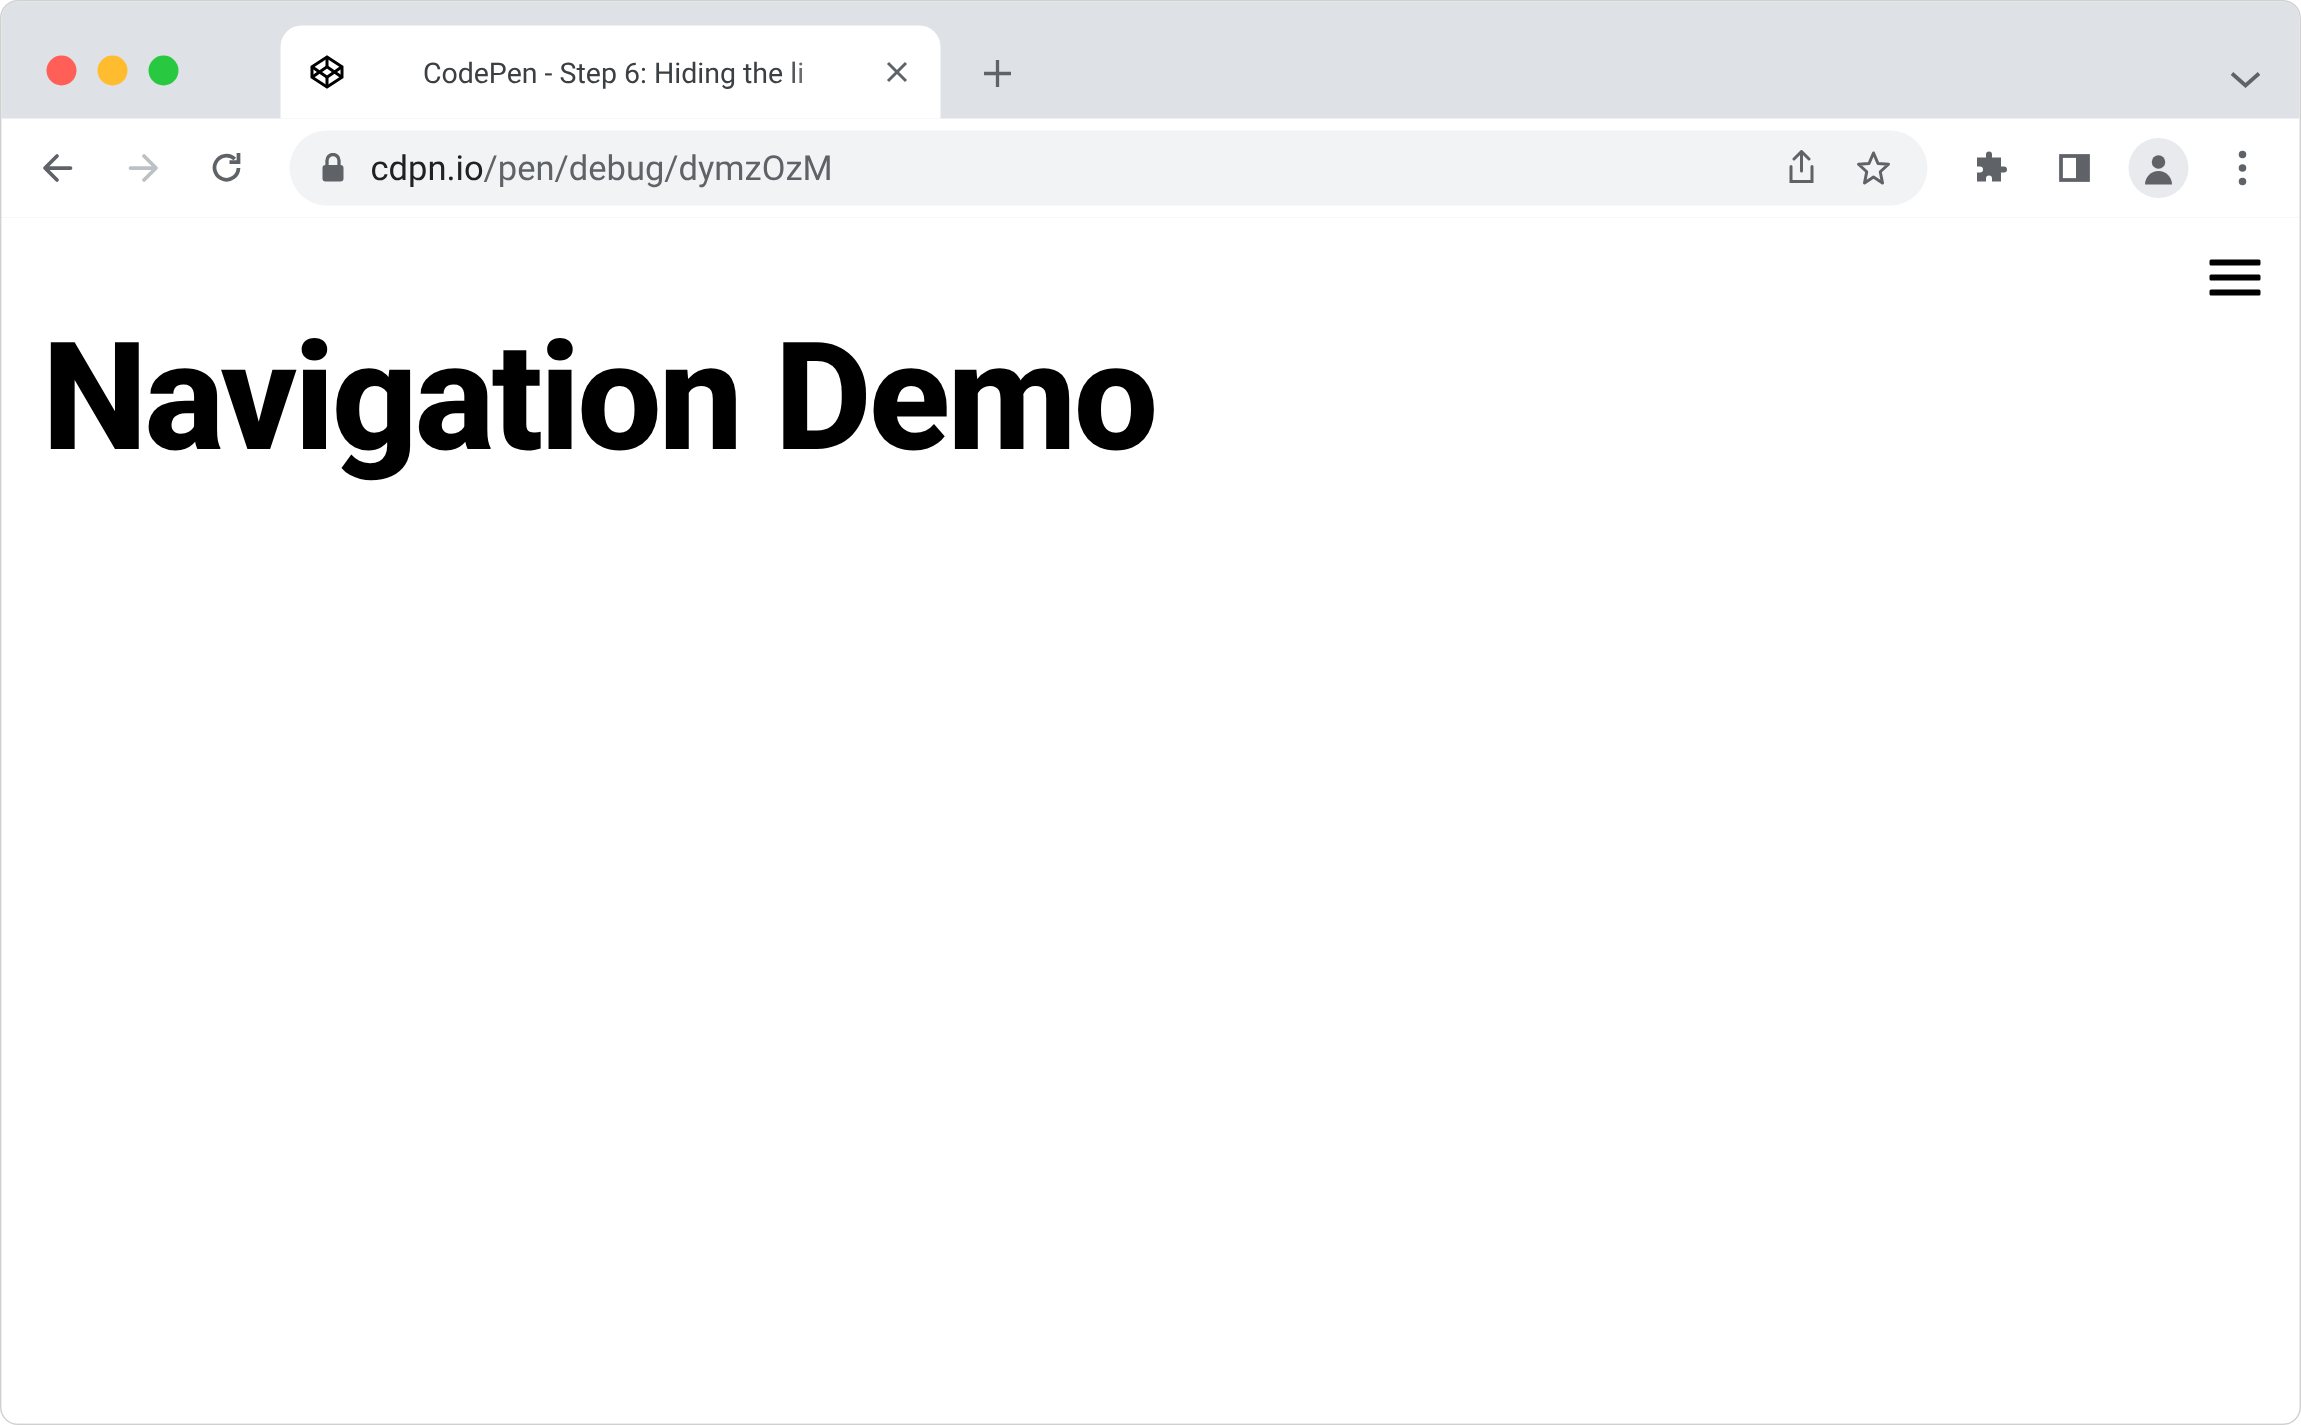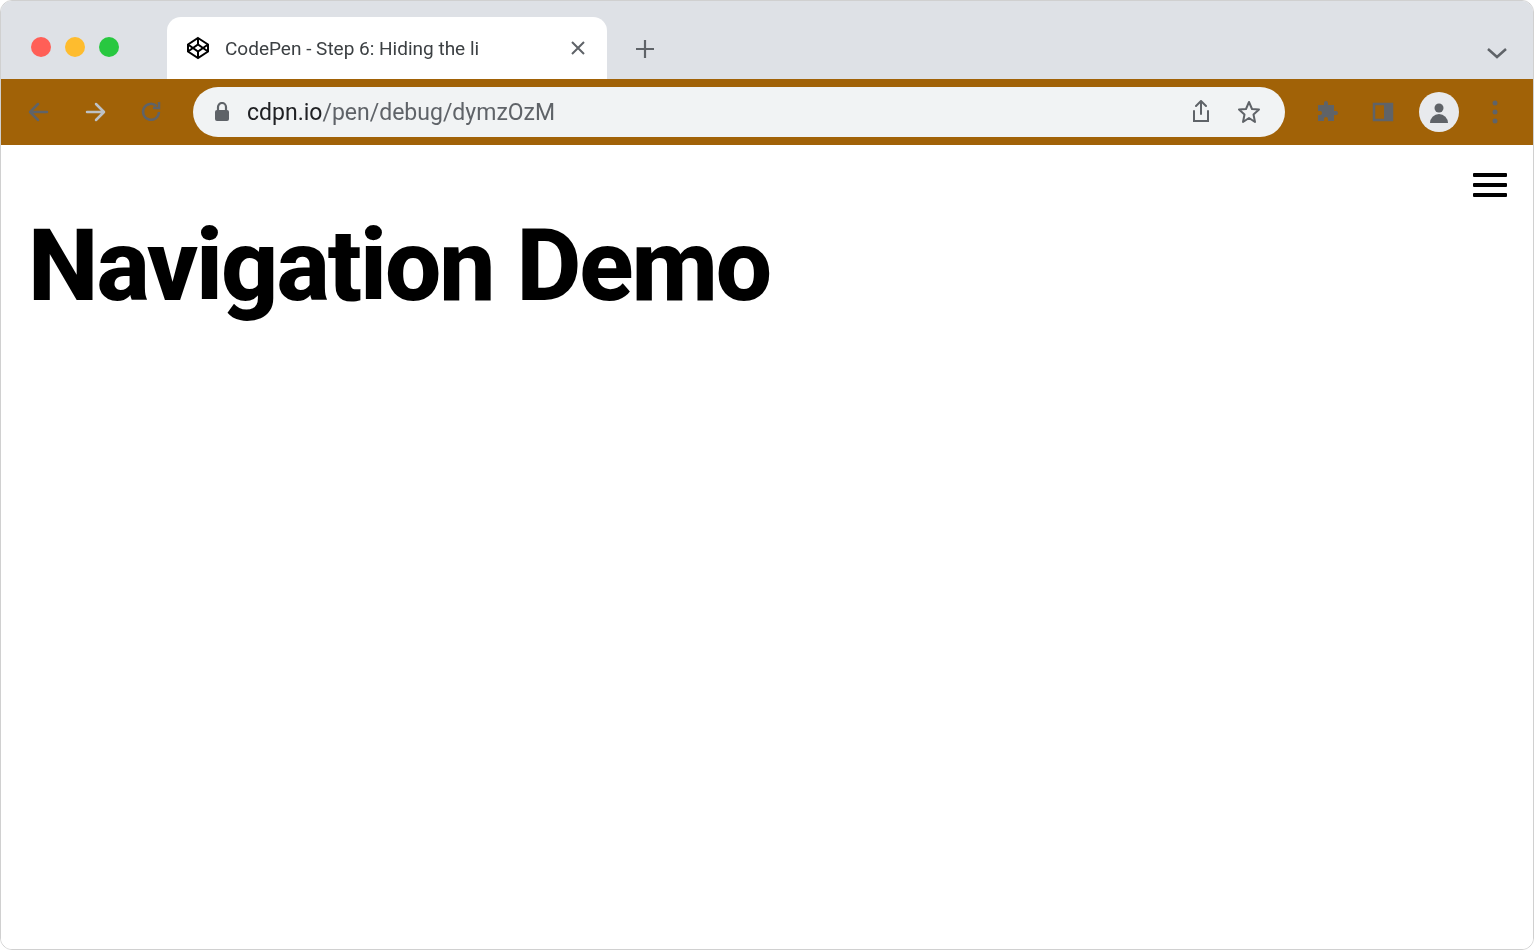--- a/index.html
+++ b/index.html
@@ -29,8 +29,9 @@
       height: 78px;
       display: flex;
       align-items: flex-end;
-      padding: 0 8px;
+      padding: 0 28px;
       position: relative;
+      text-align: center;
     }
     
     .traffic-lights {

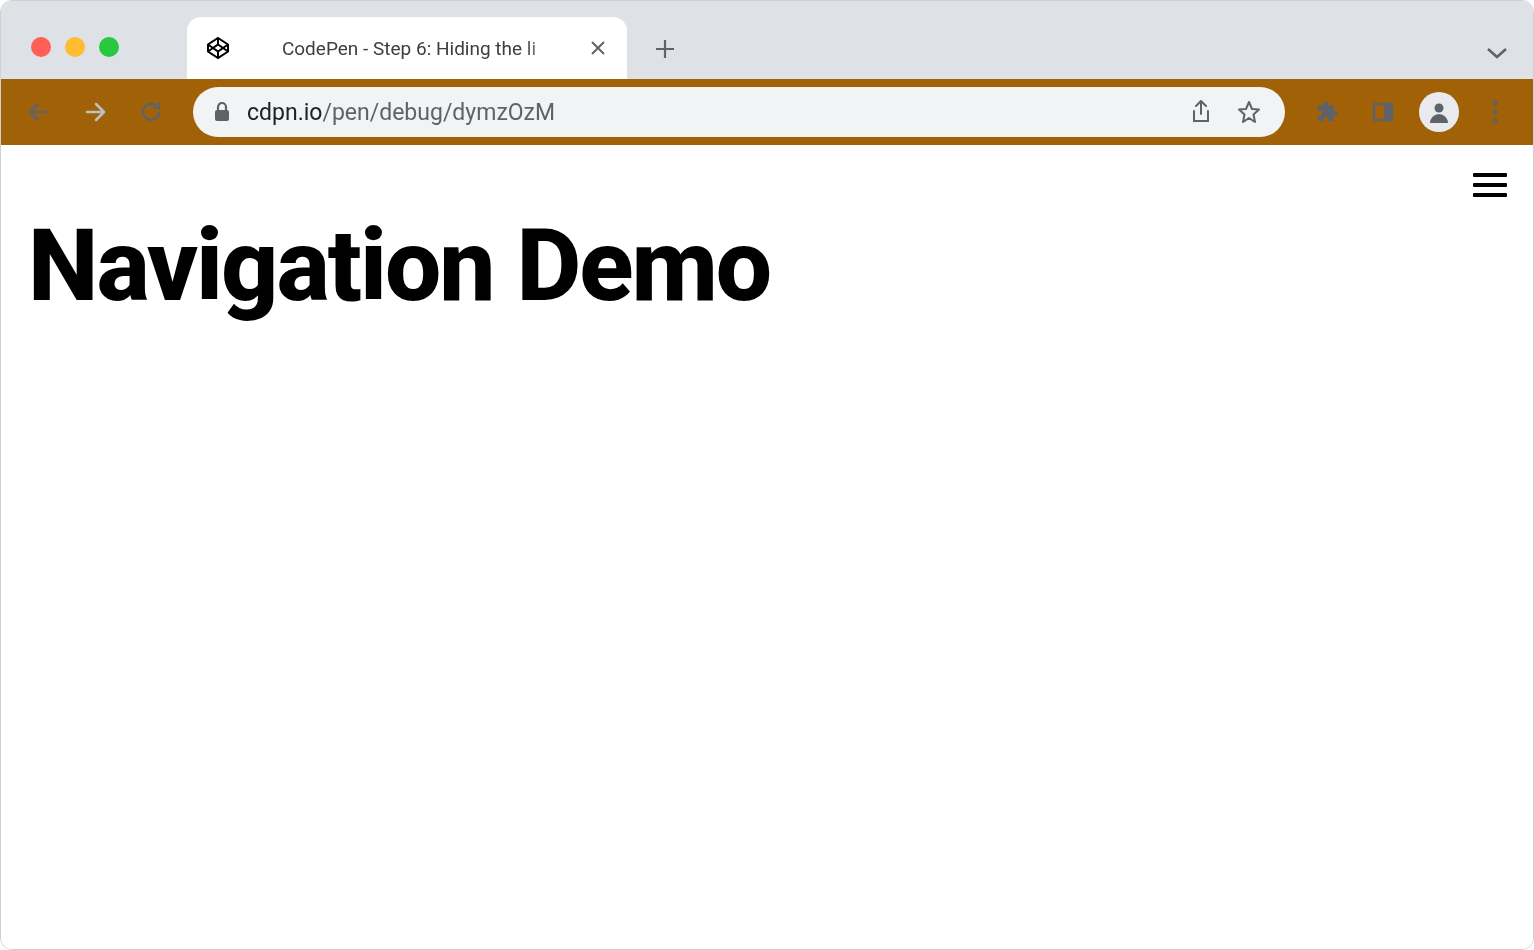--- a/index.html
+++ b/index.html
@@ -124,7 +124,7 @@
     }
     
     .toolbar {
-      background: #a16207;
+      background: #ffffff;
       height: 66px;
       display: flex;
       align-items: center;

